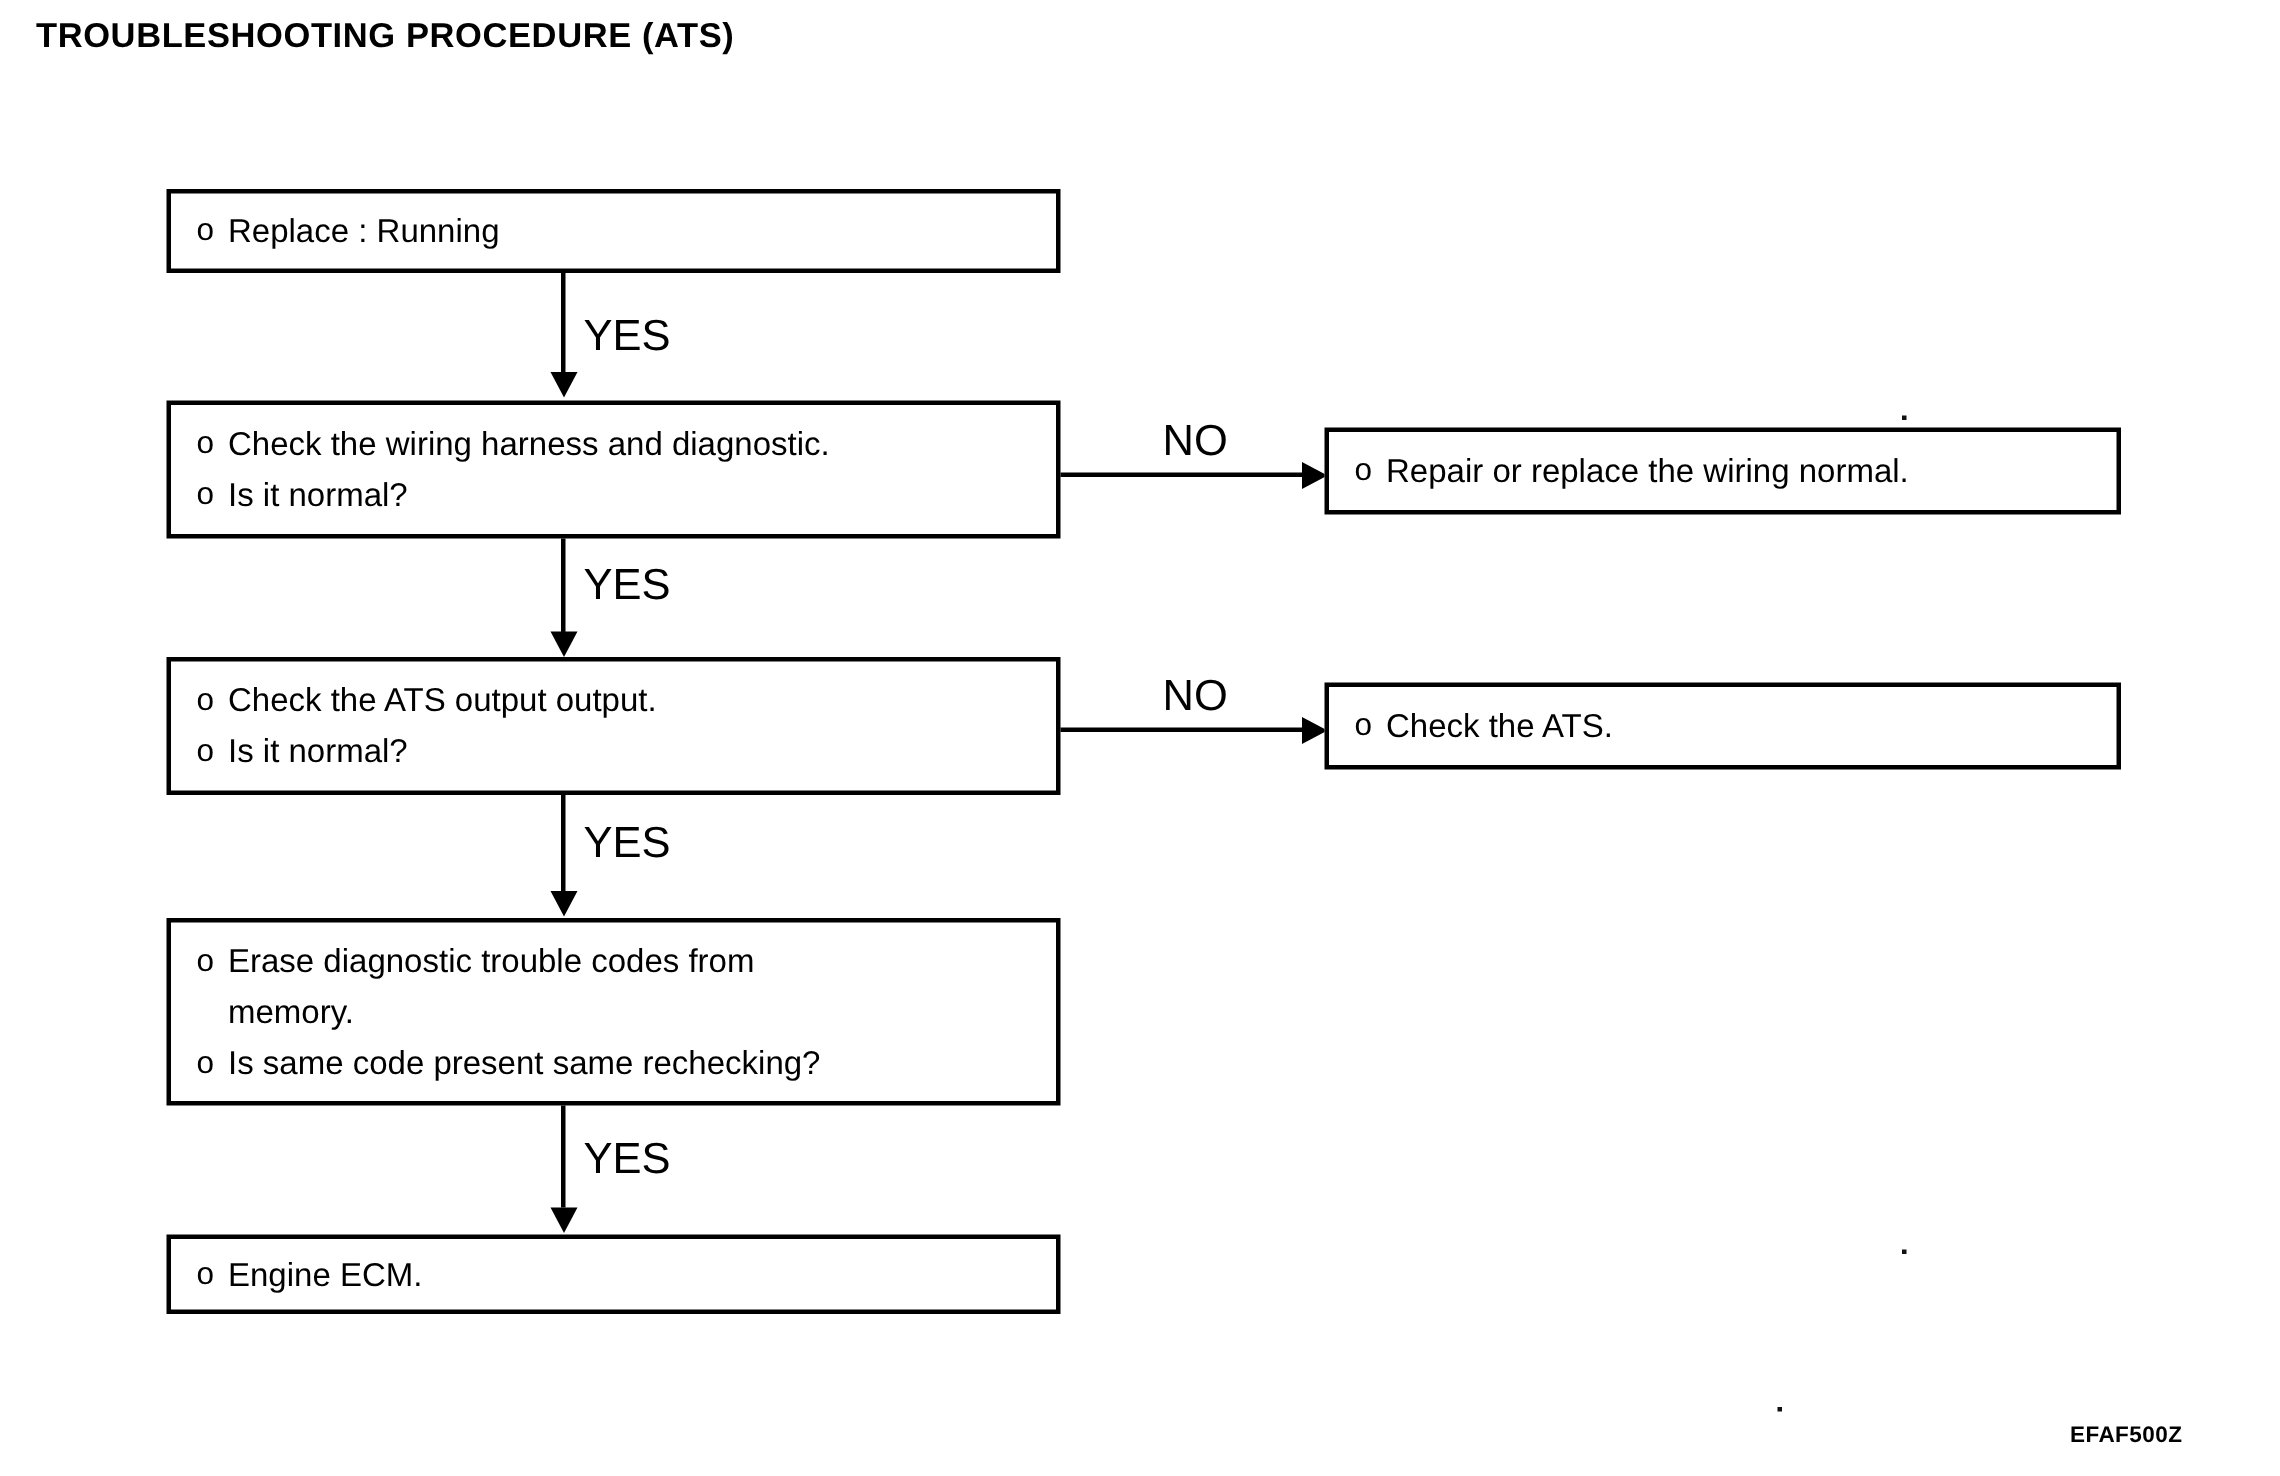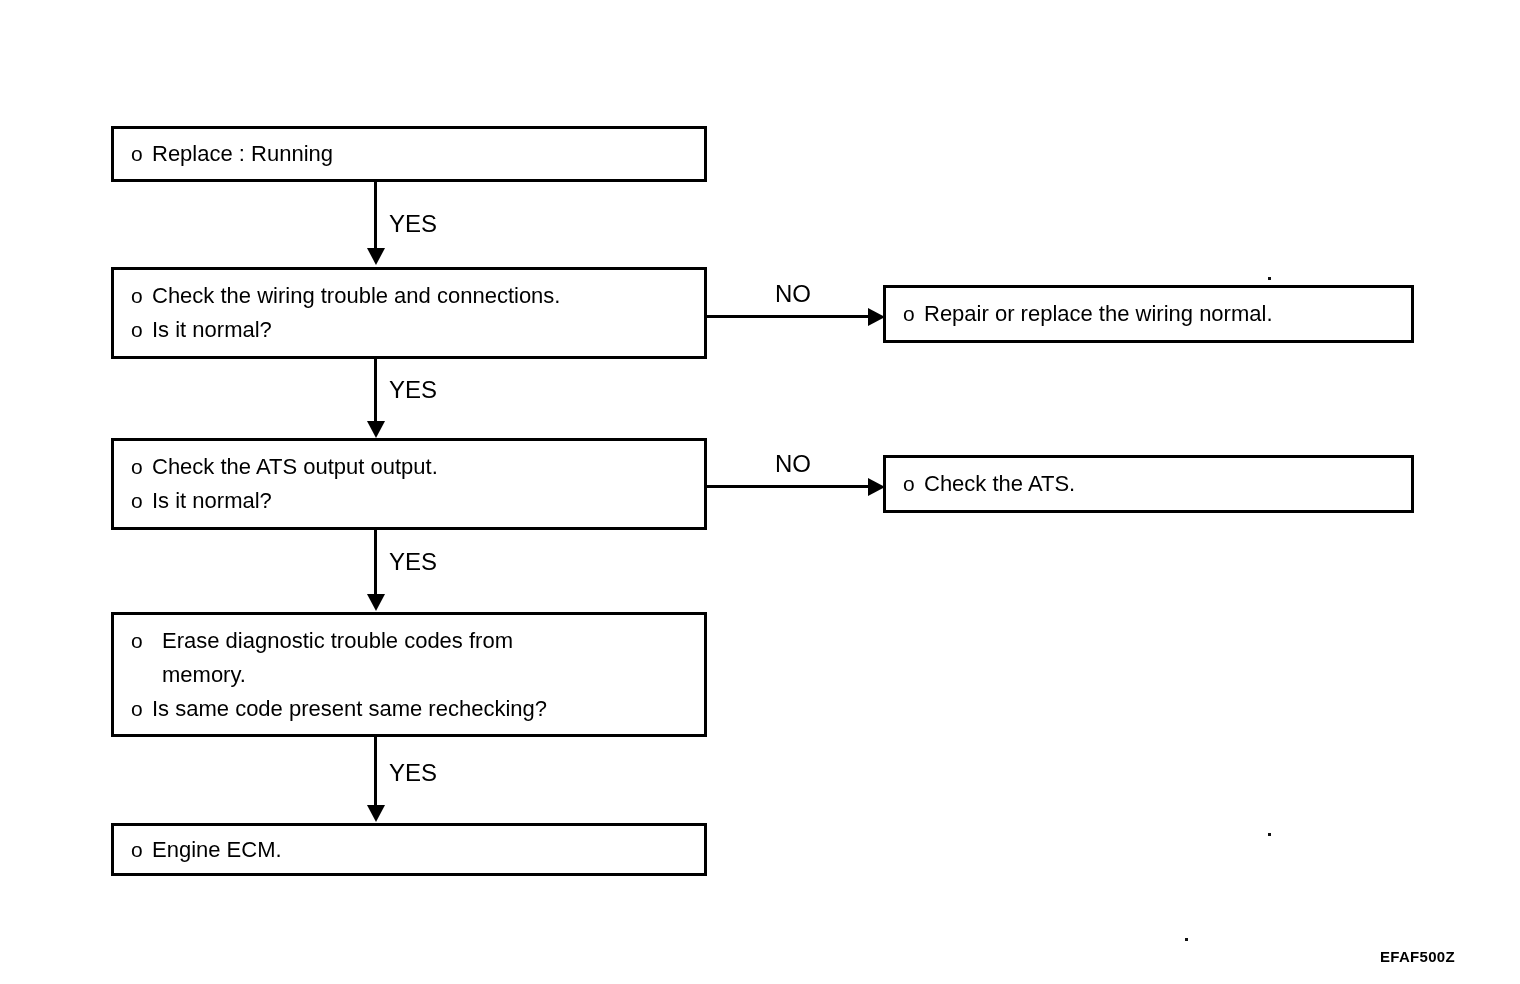--- a/index.html
+++ b/index.html
@@ -118,6 +118,7 @@
 
 <div id="page">
 
+  <div class="page-title">TROUBLESHOOTING PROCEDURE (ATS)</div>
 
   <div class="flow-box" style="left:111px; top:126px; width:596px; height:56px;">
     <div class="box-line">

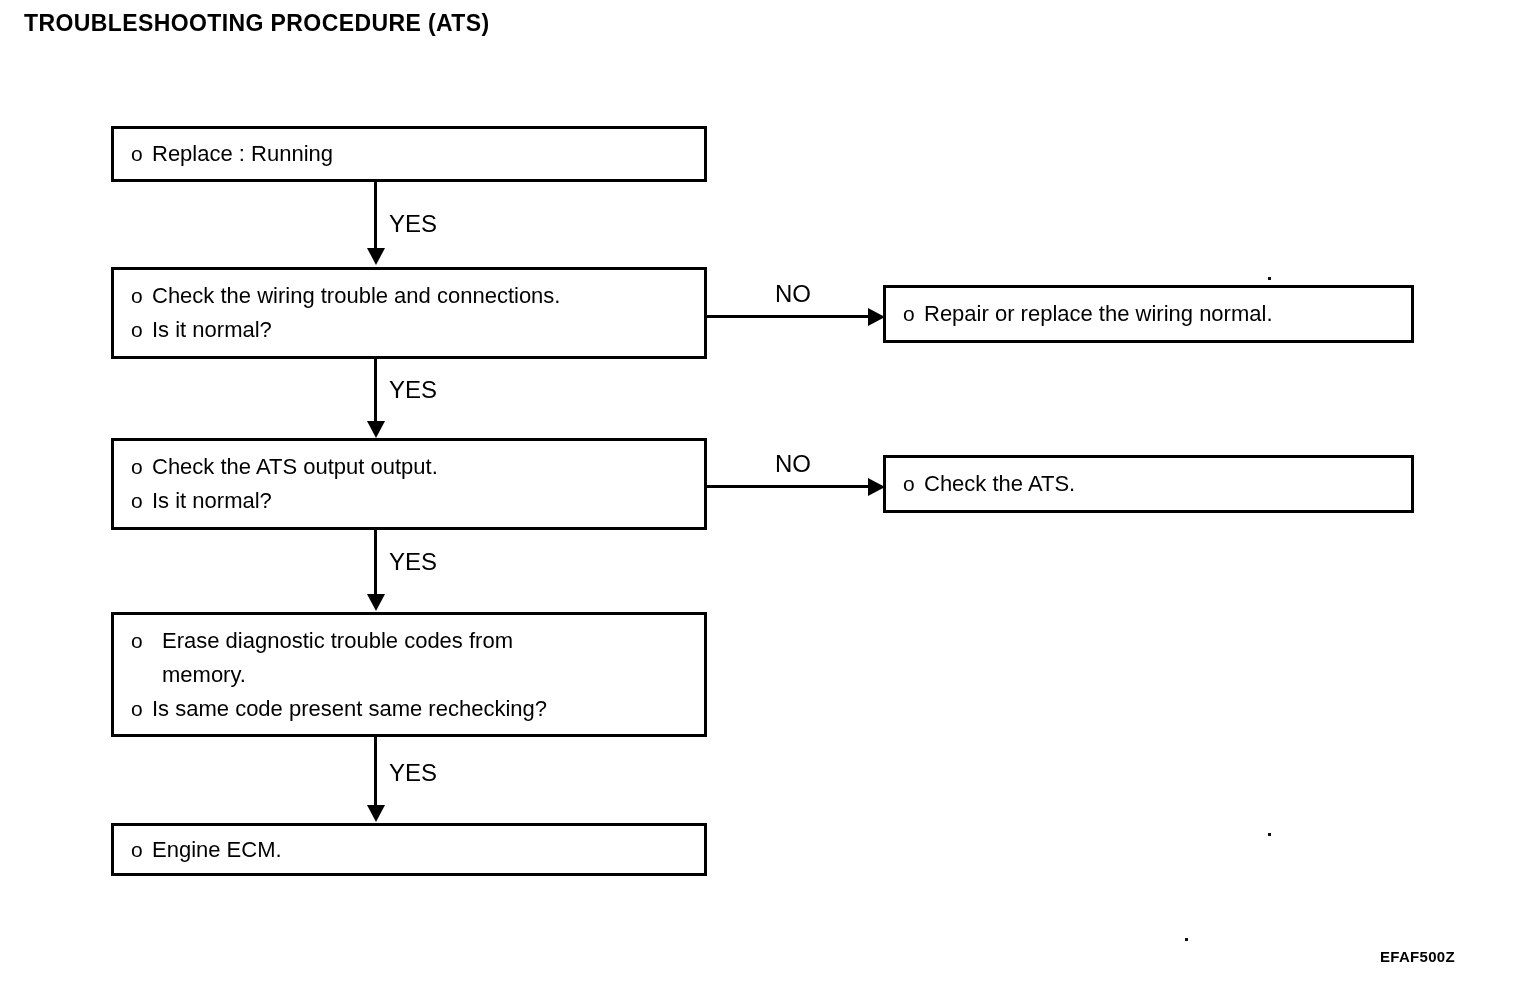--- a/index.html
+++ b/index.html
@@ -91,7 +91,7 @@
   }
   .edge-label {
     position: absolute;
-    font-size: 24px;
+    font-size: 29px;
     line-height: 22px;
     white-space: nowrap;
   }

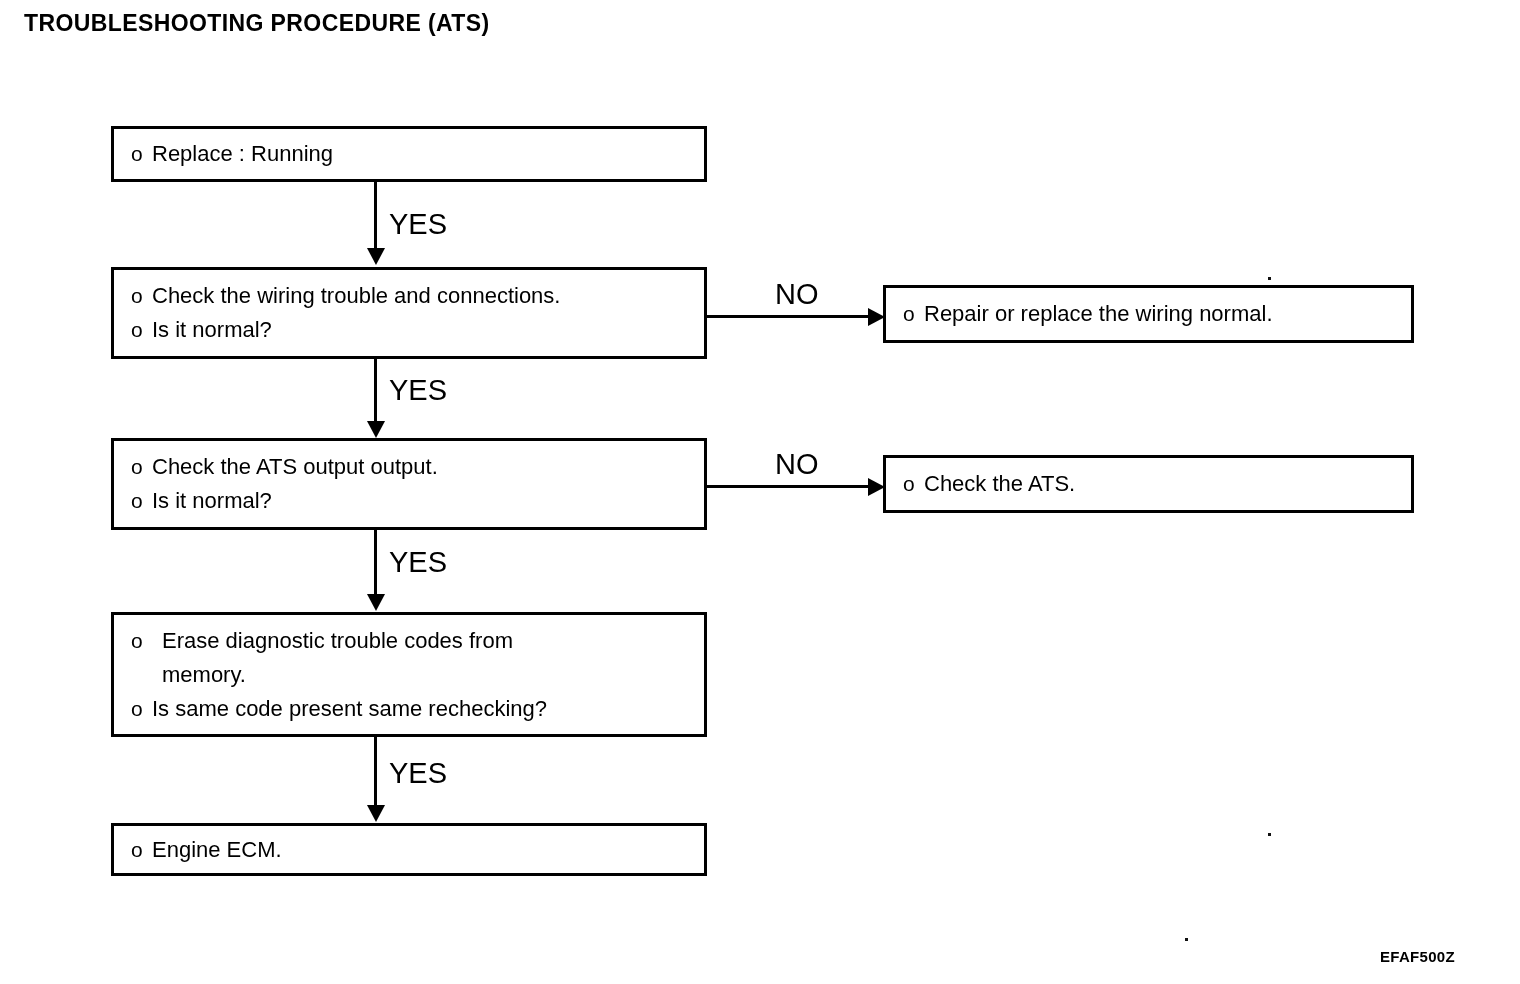--- a/index.html
+++ b/index.html
@@ -134,7 +134,7 @@
   <div class="flow-box" style="left:111px; top:267px; width:596px; height:92px;">
     <div class="box-line">
       <span class="bullet">o</span>
-      <span class="box-text">Check the wiring trouble and connections.</span>
+      <span class="box-text">Check the wiring harness and diagnostic.</span>
     </div>
     <div class="box-line">
       <span class="bullet">o</span>

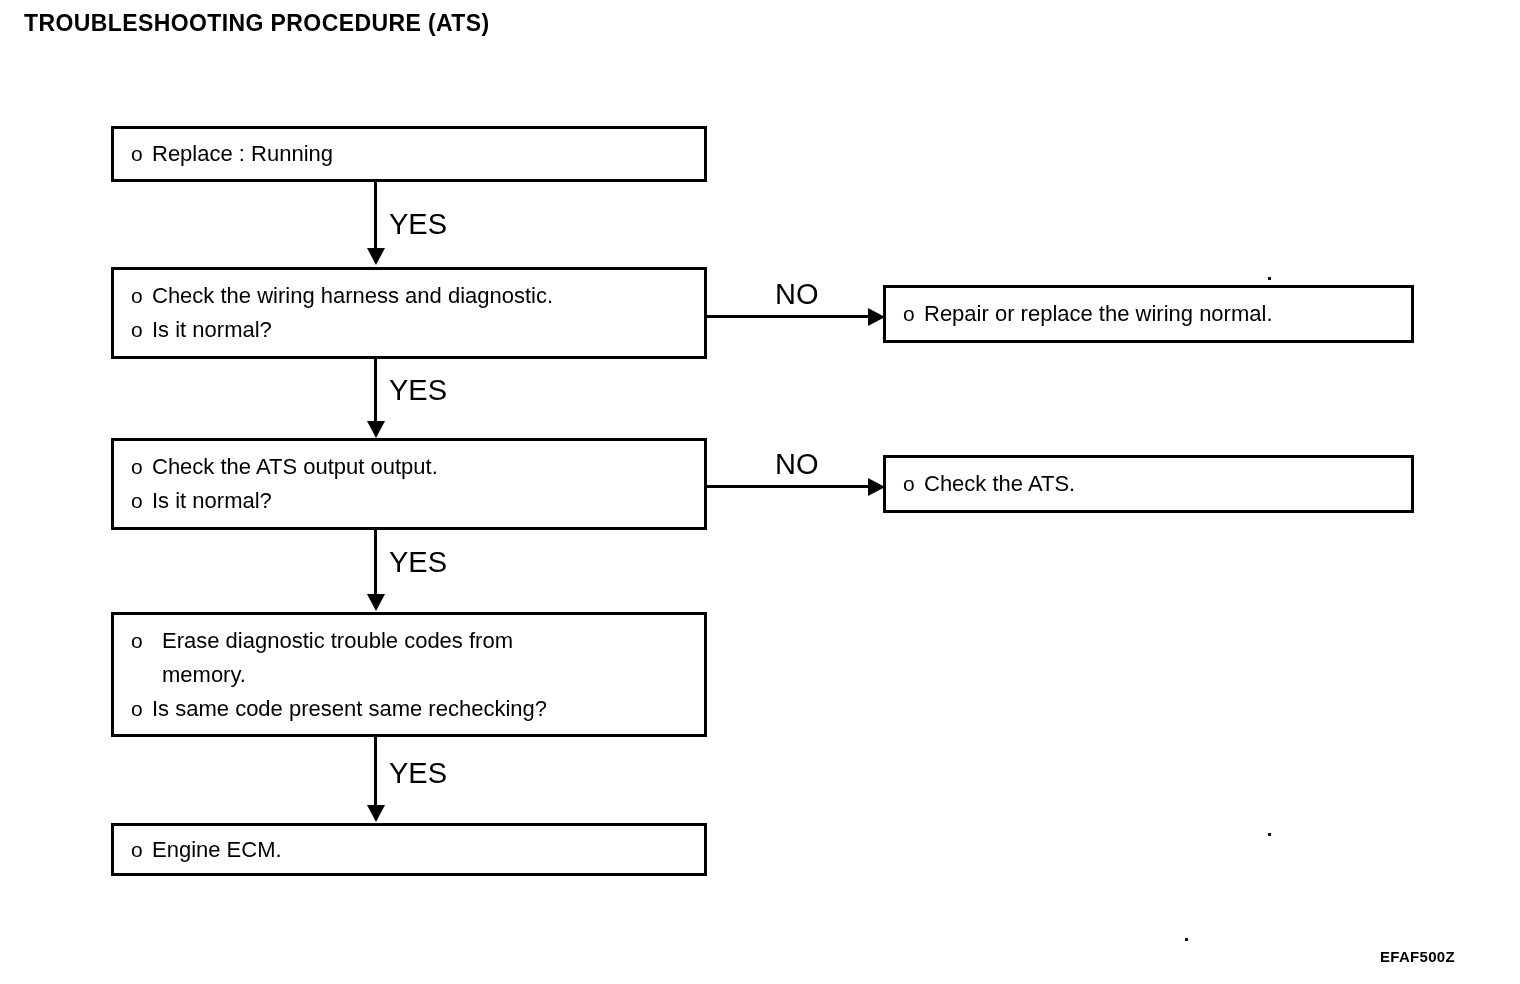--- a/index.html
+++ b/index.html
@@ -186,7 +186,7 @@
   <div class="flow-box" style="left:111px; top:612px; width:596px; height:125px;">
     <div class="box-line" style="max-width:520px;">
       <span class="bullet">o</span>
-      <span class="box-text" style="max-width:440px;margin-left:10px;">Erase diagnostic trouble codes from memory.</span>
+      <span class="box-text" style="max-width:440px;">Erase diagnostic trouble codes from memory.</span>
     </div>
     <div class="box-line">
       <span class="bullet">o</span>

